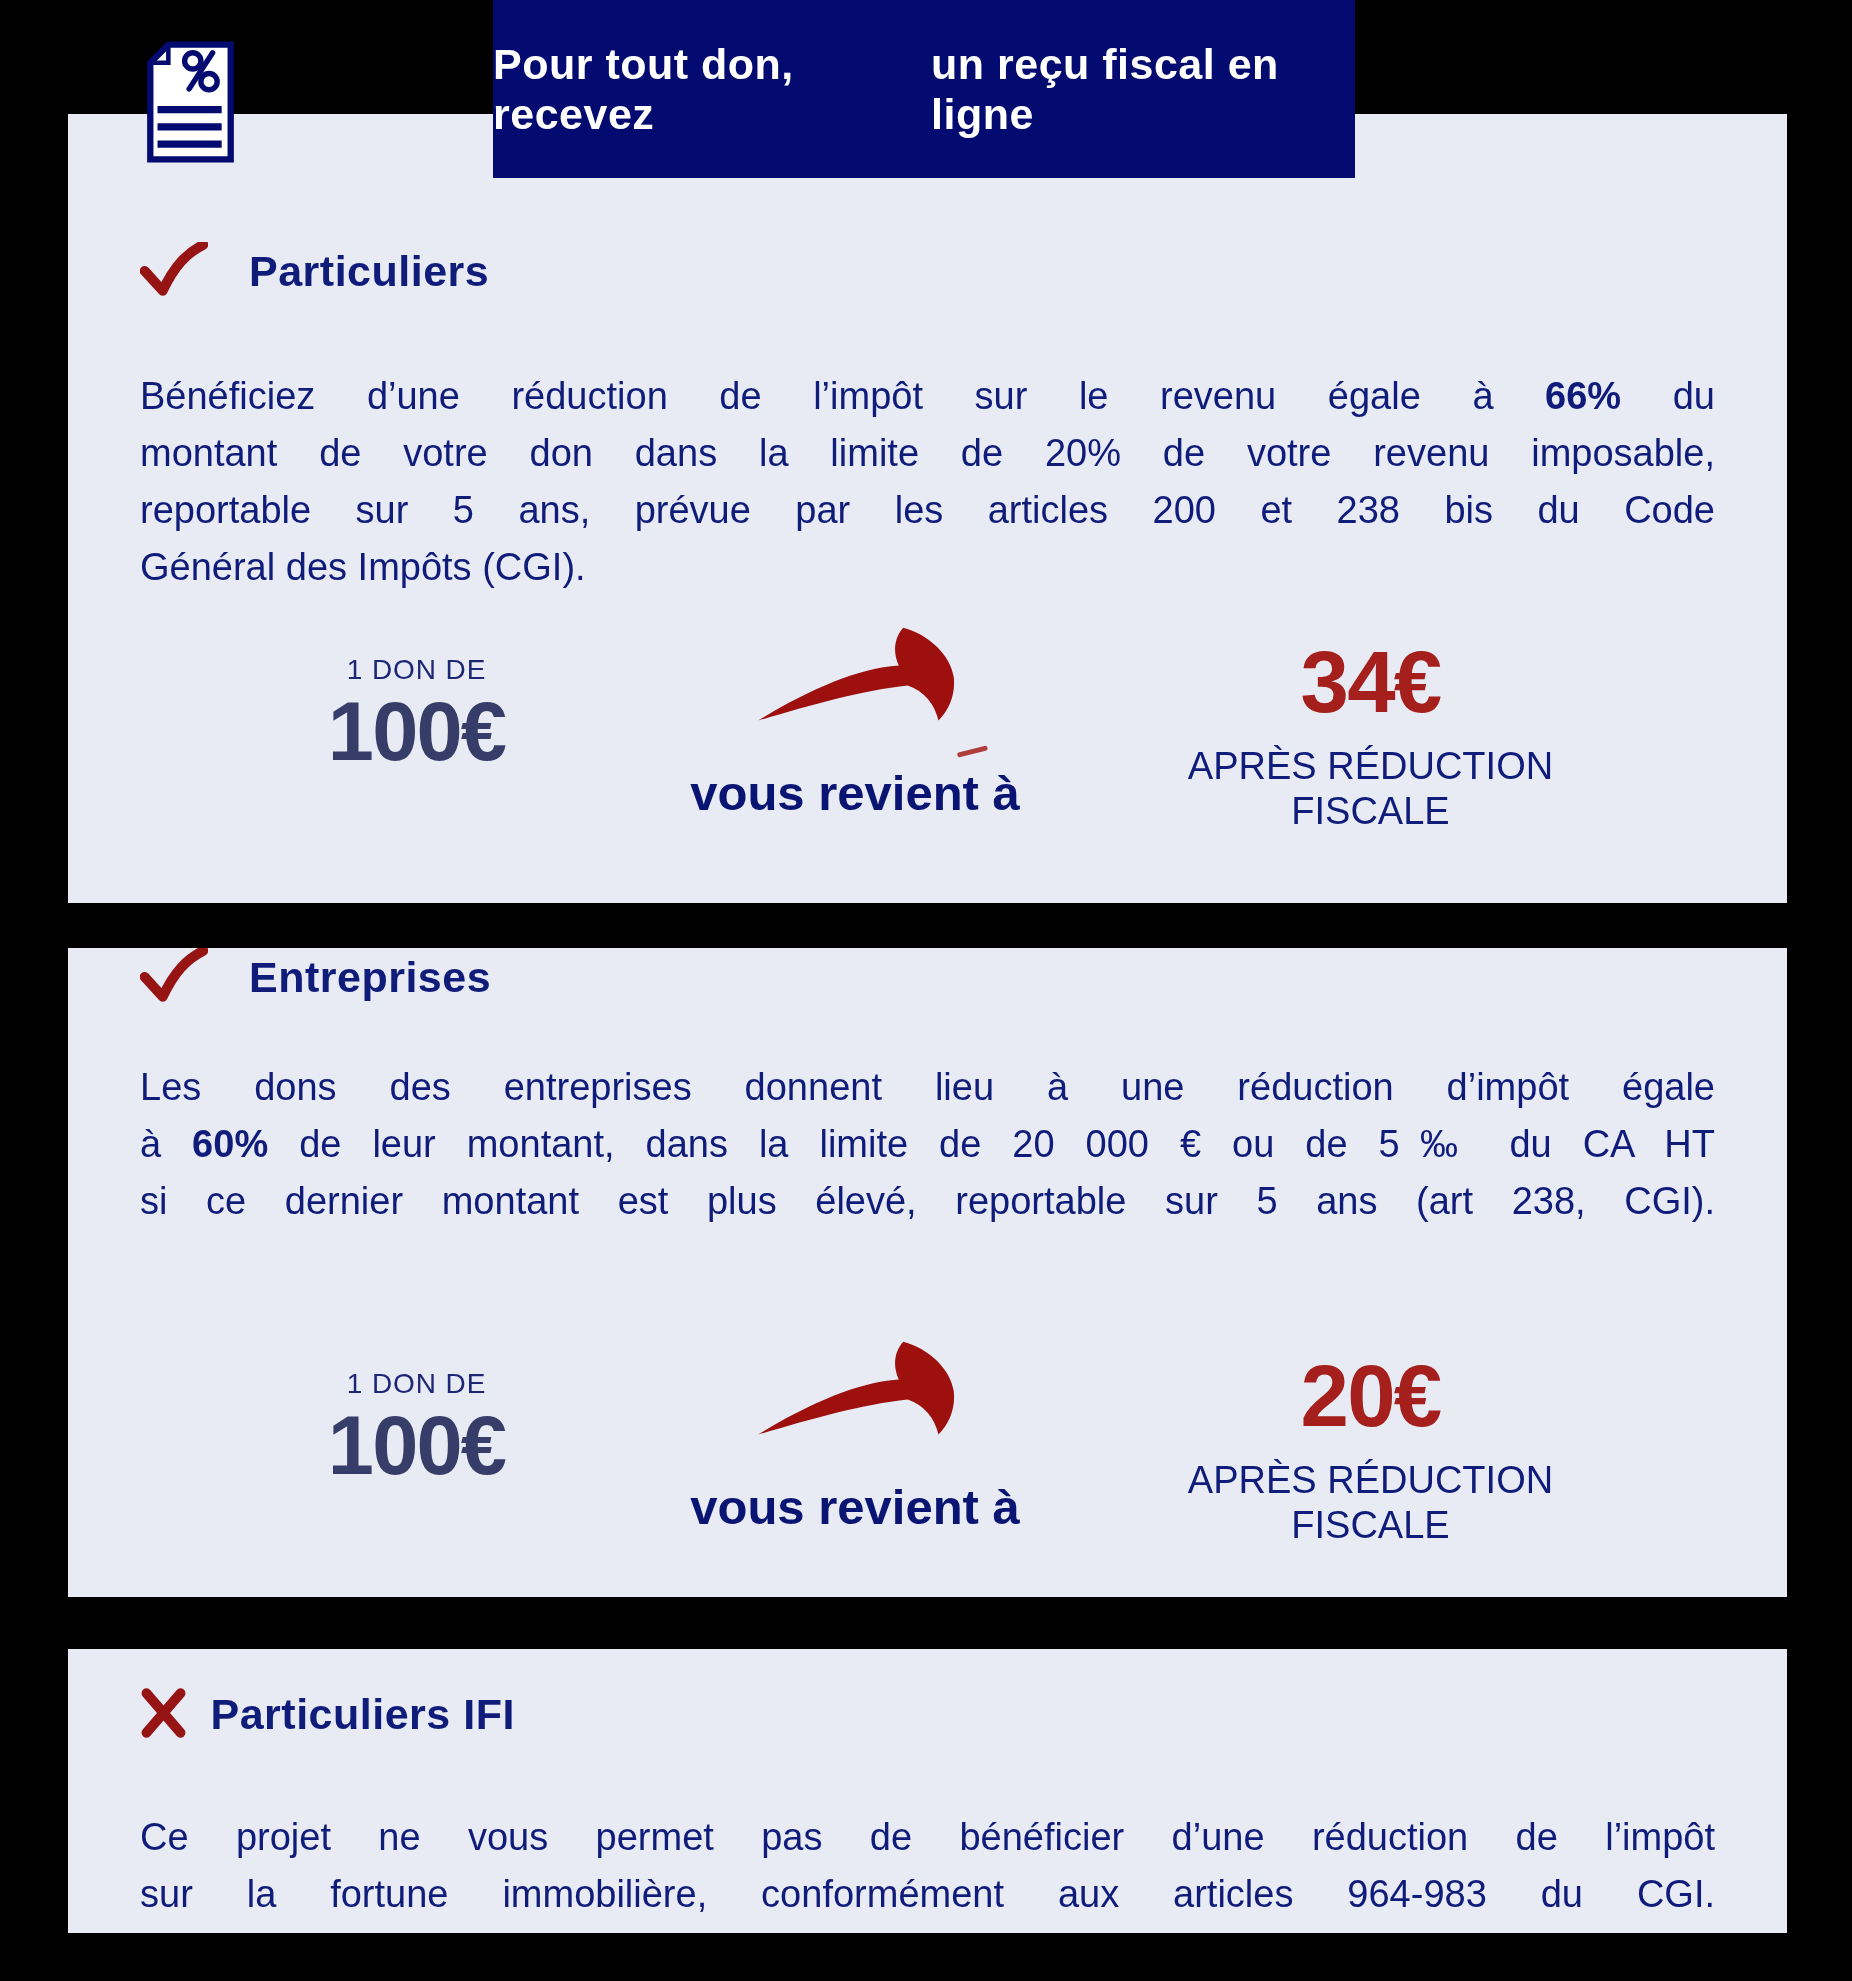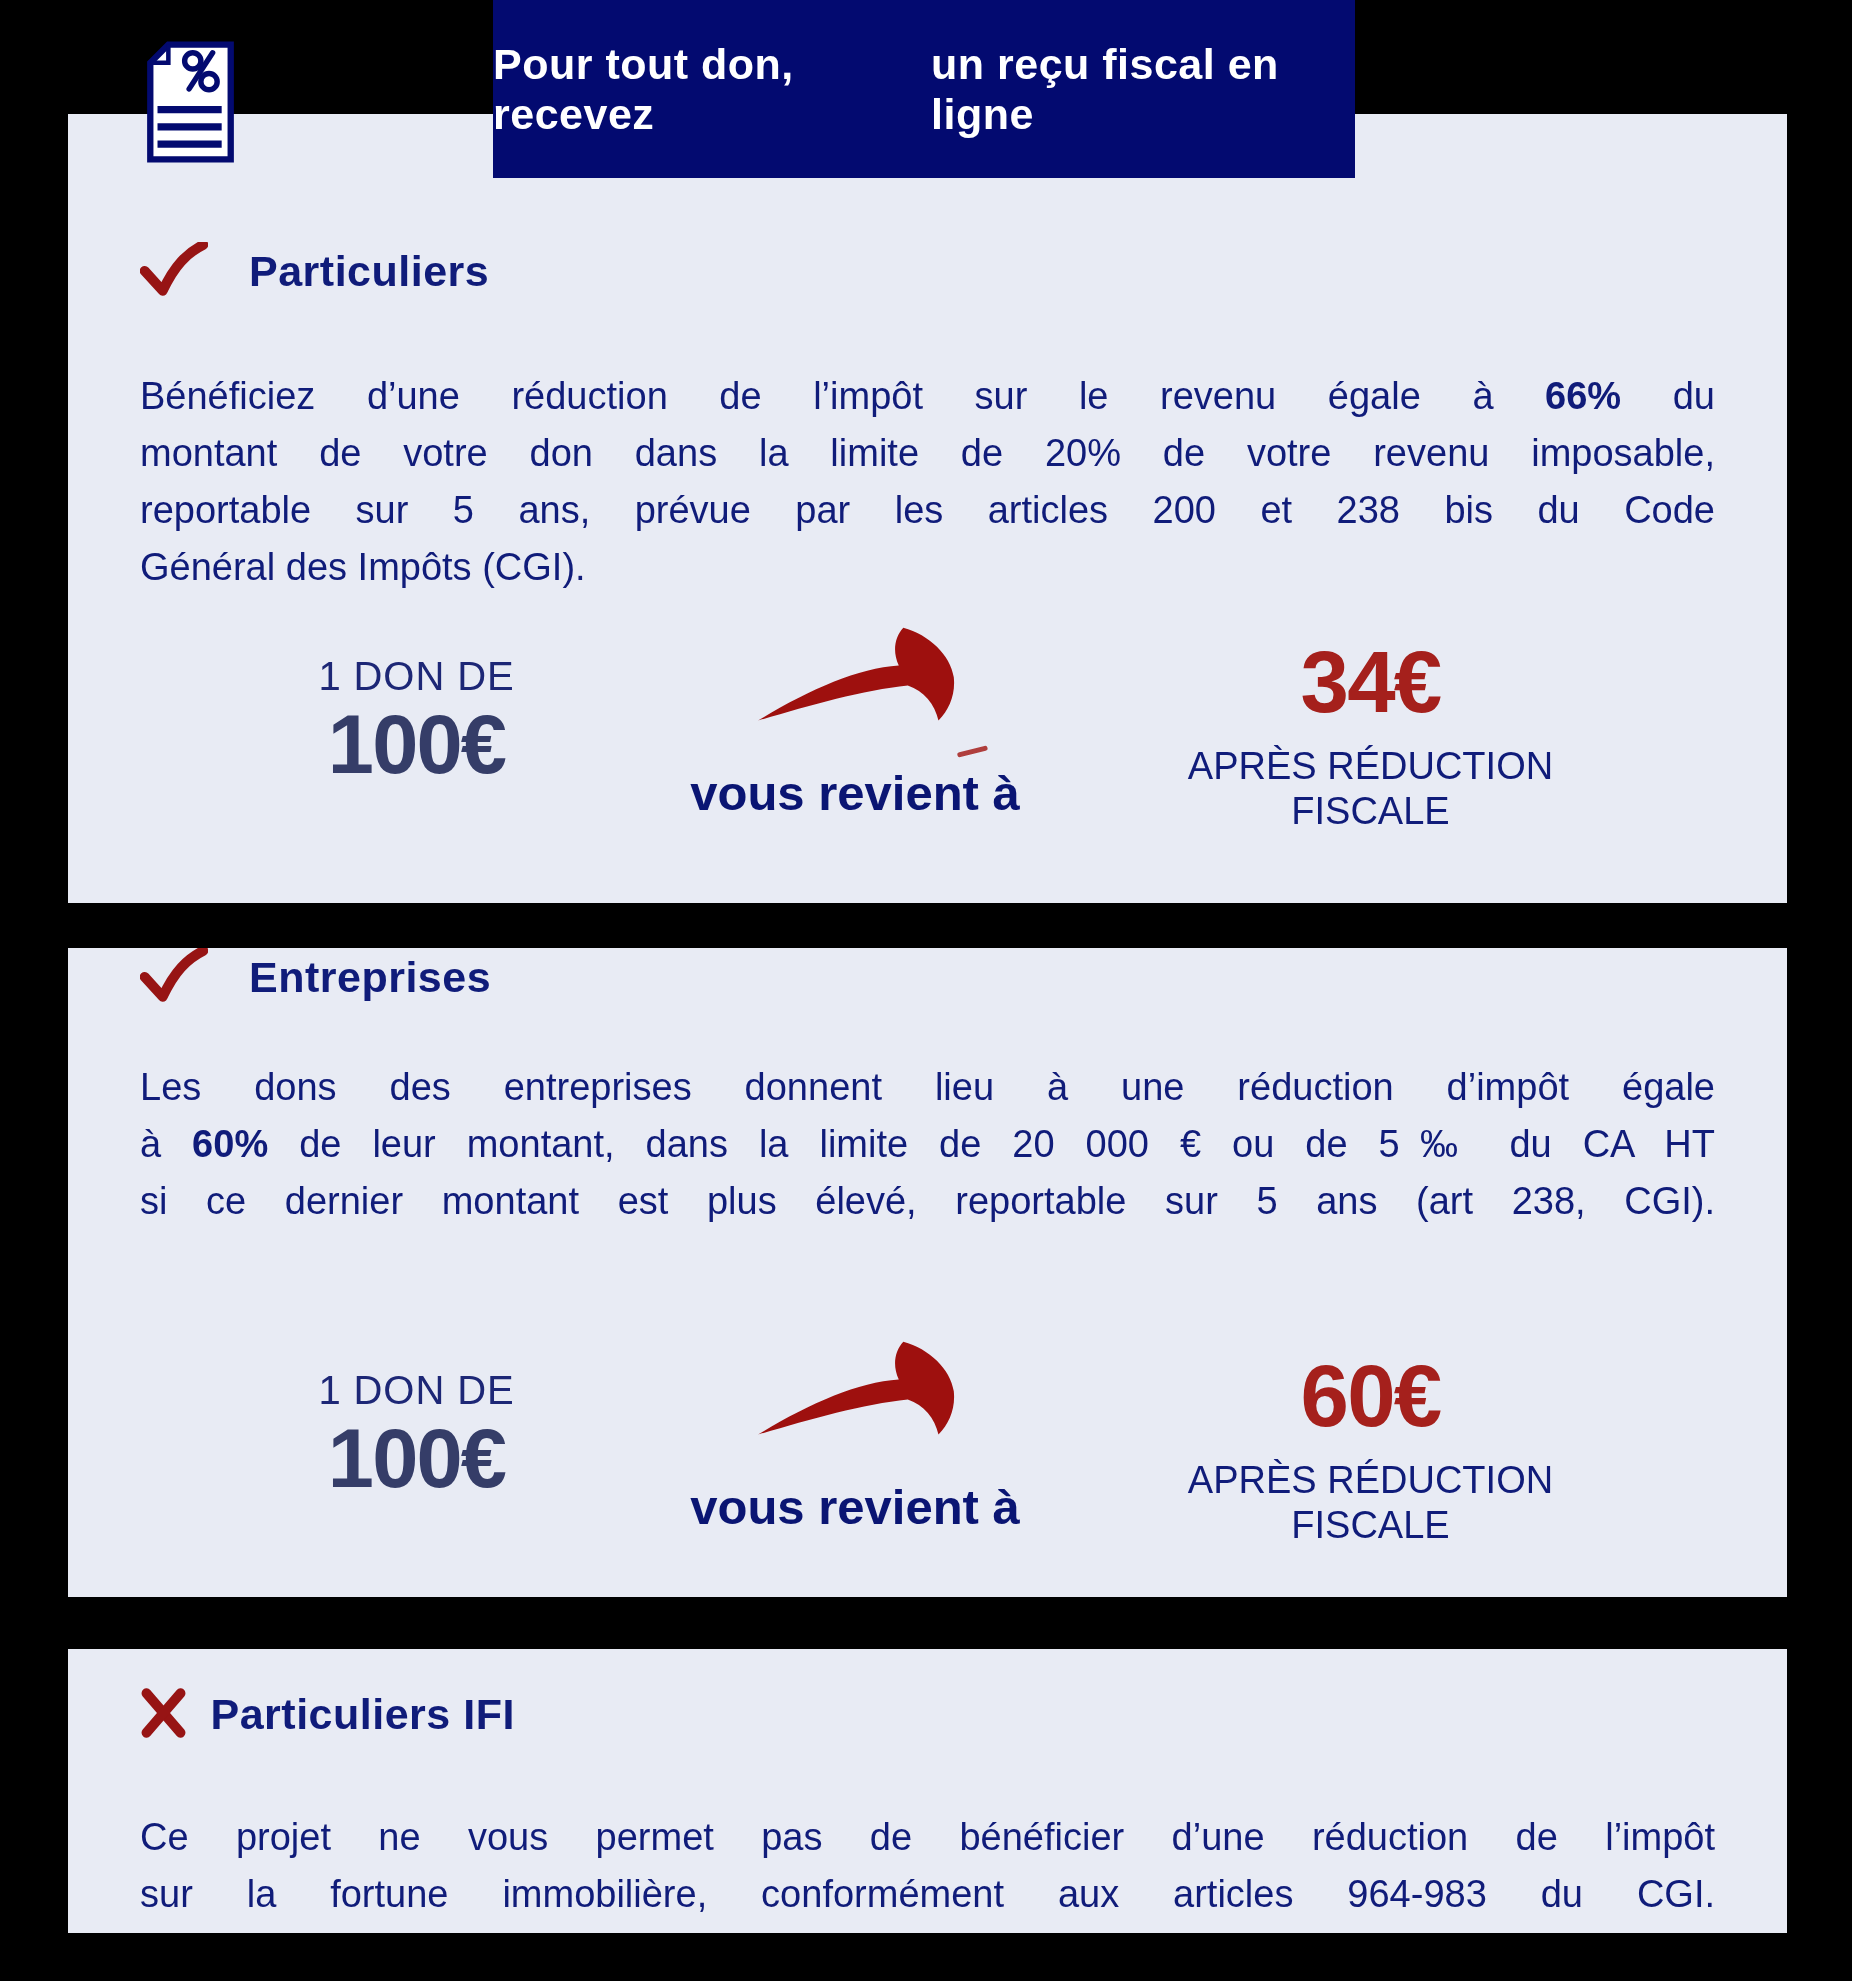--- a/index.html
+++ b/index.html
@@ -49,7 +49,7 @@
   #panel2 .don-row{top:387px;height:271px;}
 
   .don-left{position:absolute;left:154px;width:389px;text-align:center;padding-top:33px;}
-  .don-label{font-size:40px;color:var(--don_label);letter-spacing:0.9px;}
+  .don-label{font-size:28px;color:var(--don_label);letter-spacing:0.9px;}
   .don-amount{font-size:83px;font-weight:700;color:var(--amount_slate);letter-spacing:-1.8px;line-height:87px;margin-top:1.8px;}
 
   .don-mid{position:absolute;left:552px;width:470px;text-align:center;padding-top:3.6px;}

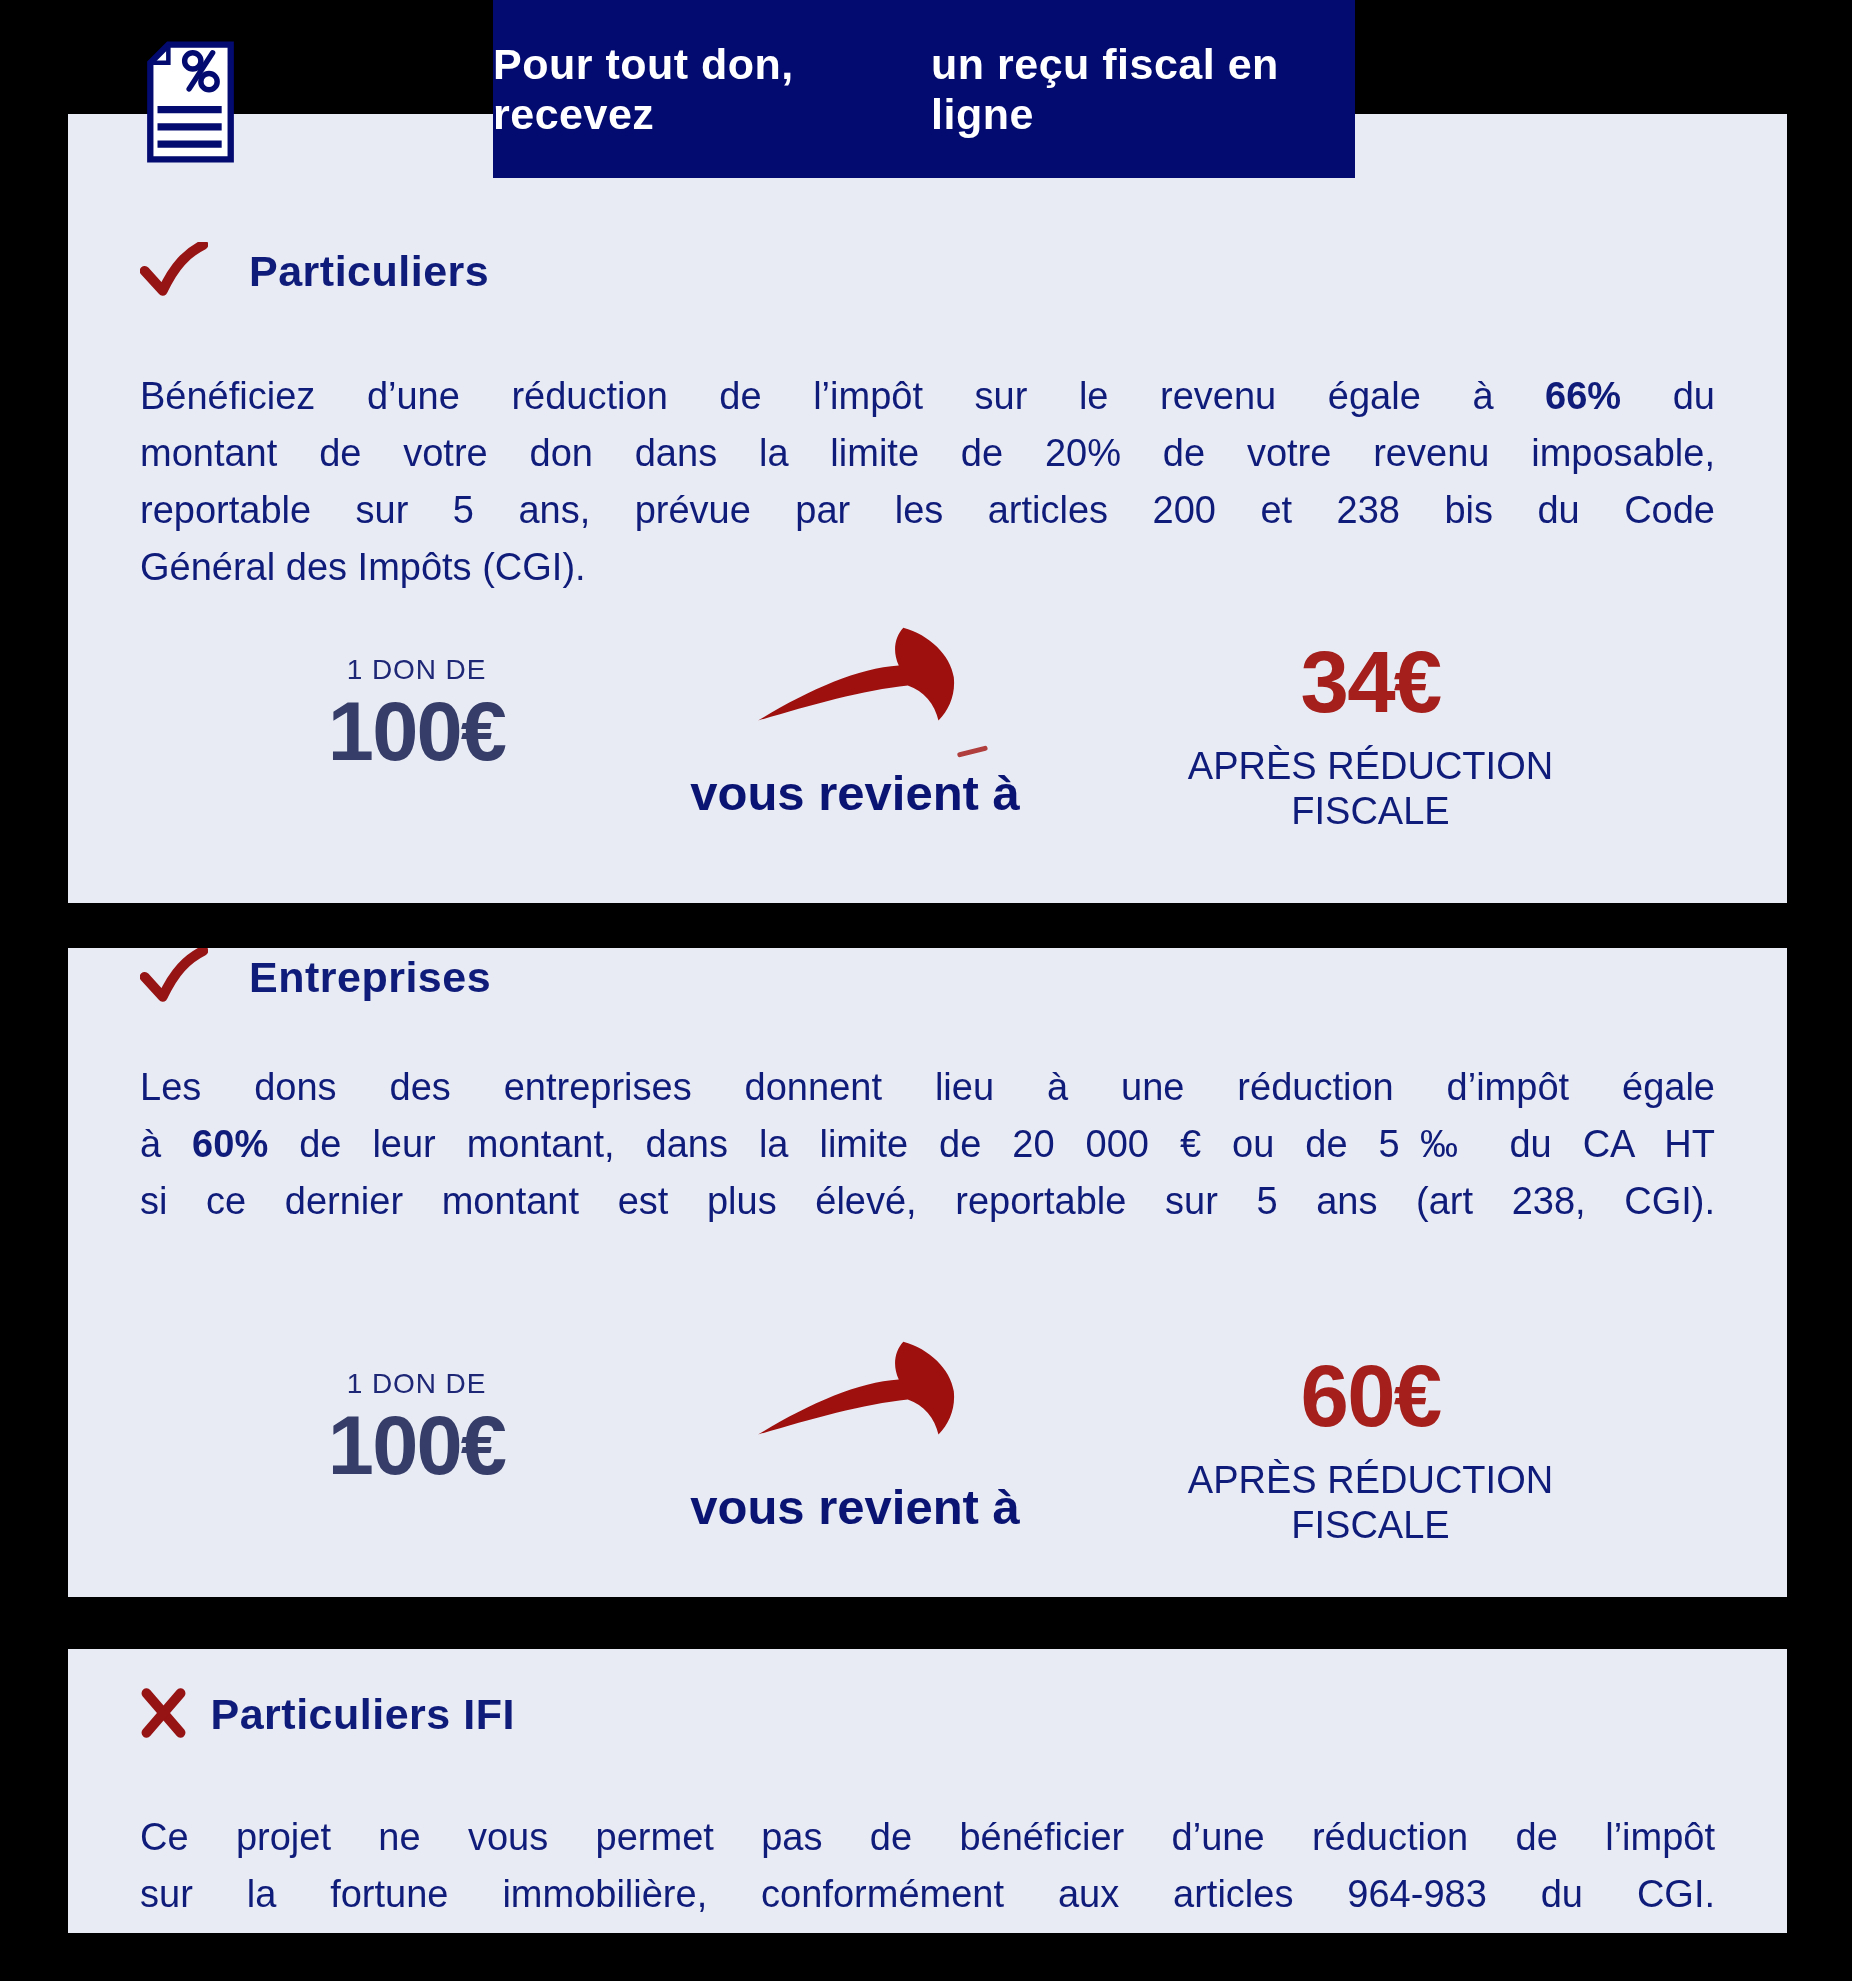--- a/index.html
+++ b/index.html
@@ -154,7 +154,7 @@
         <div class="flow-label">vous revient à</div>
       </div>
       <div class="don-right">
-        <div class="result-amount">60€</div>
+        <div class="result-amount">20€</div>
         <div class="result-line first">APRÈS RÉDUCTION</div>
         <div class="result-line">FISCALE</div>
       </div>

